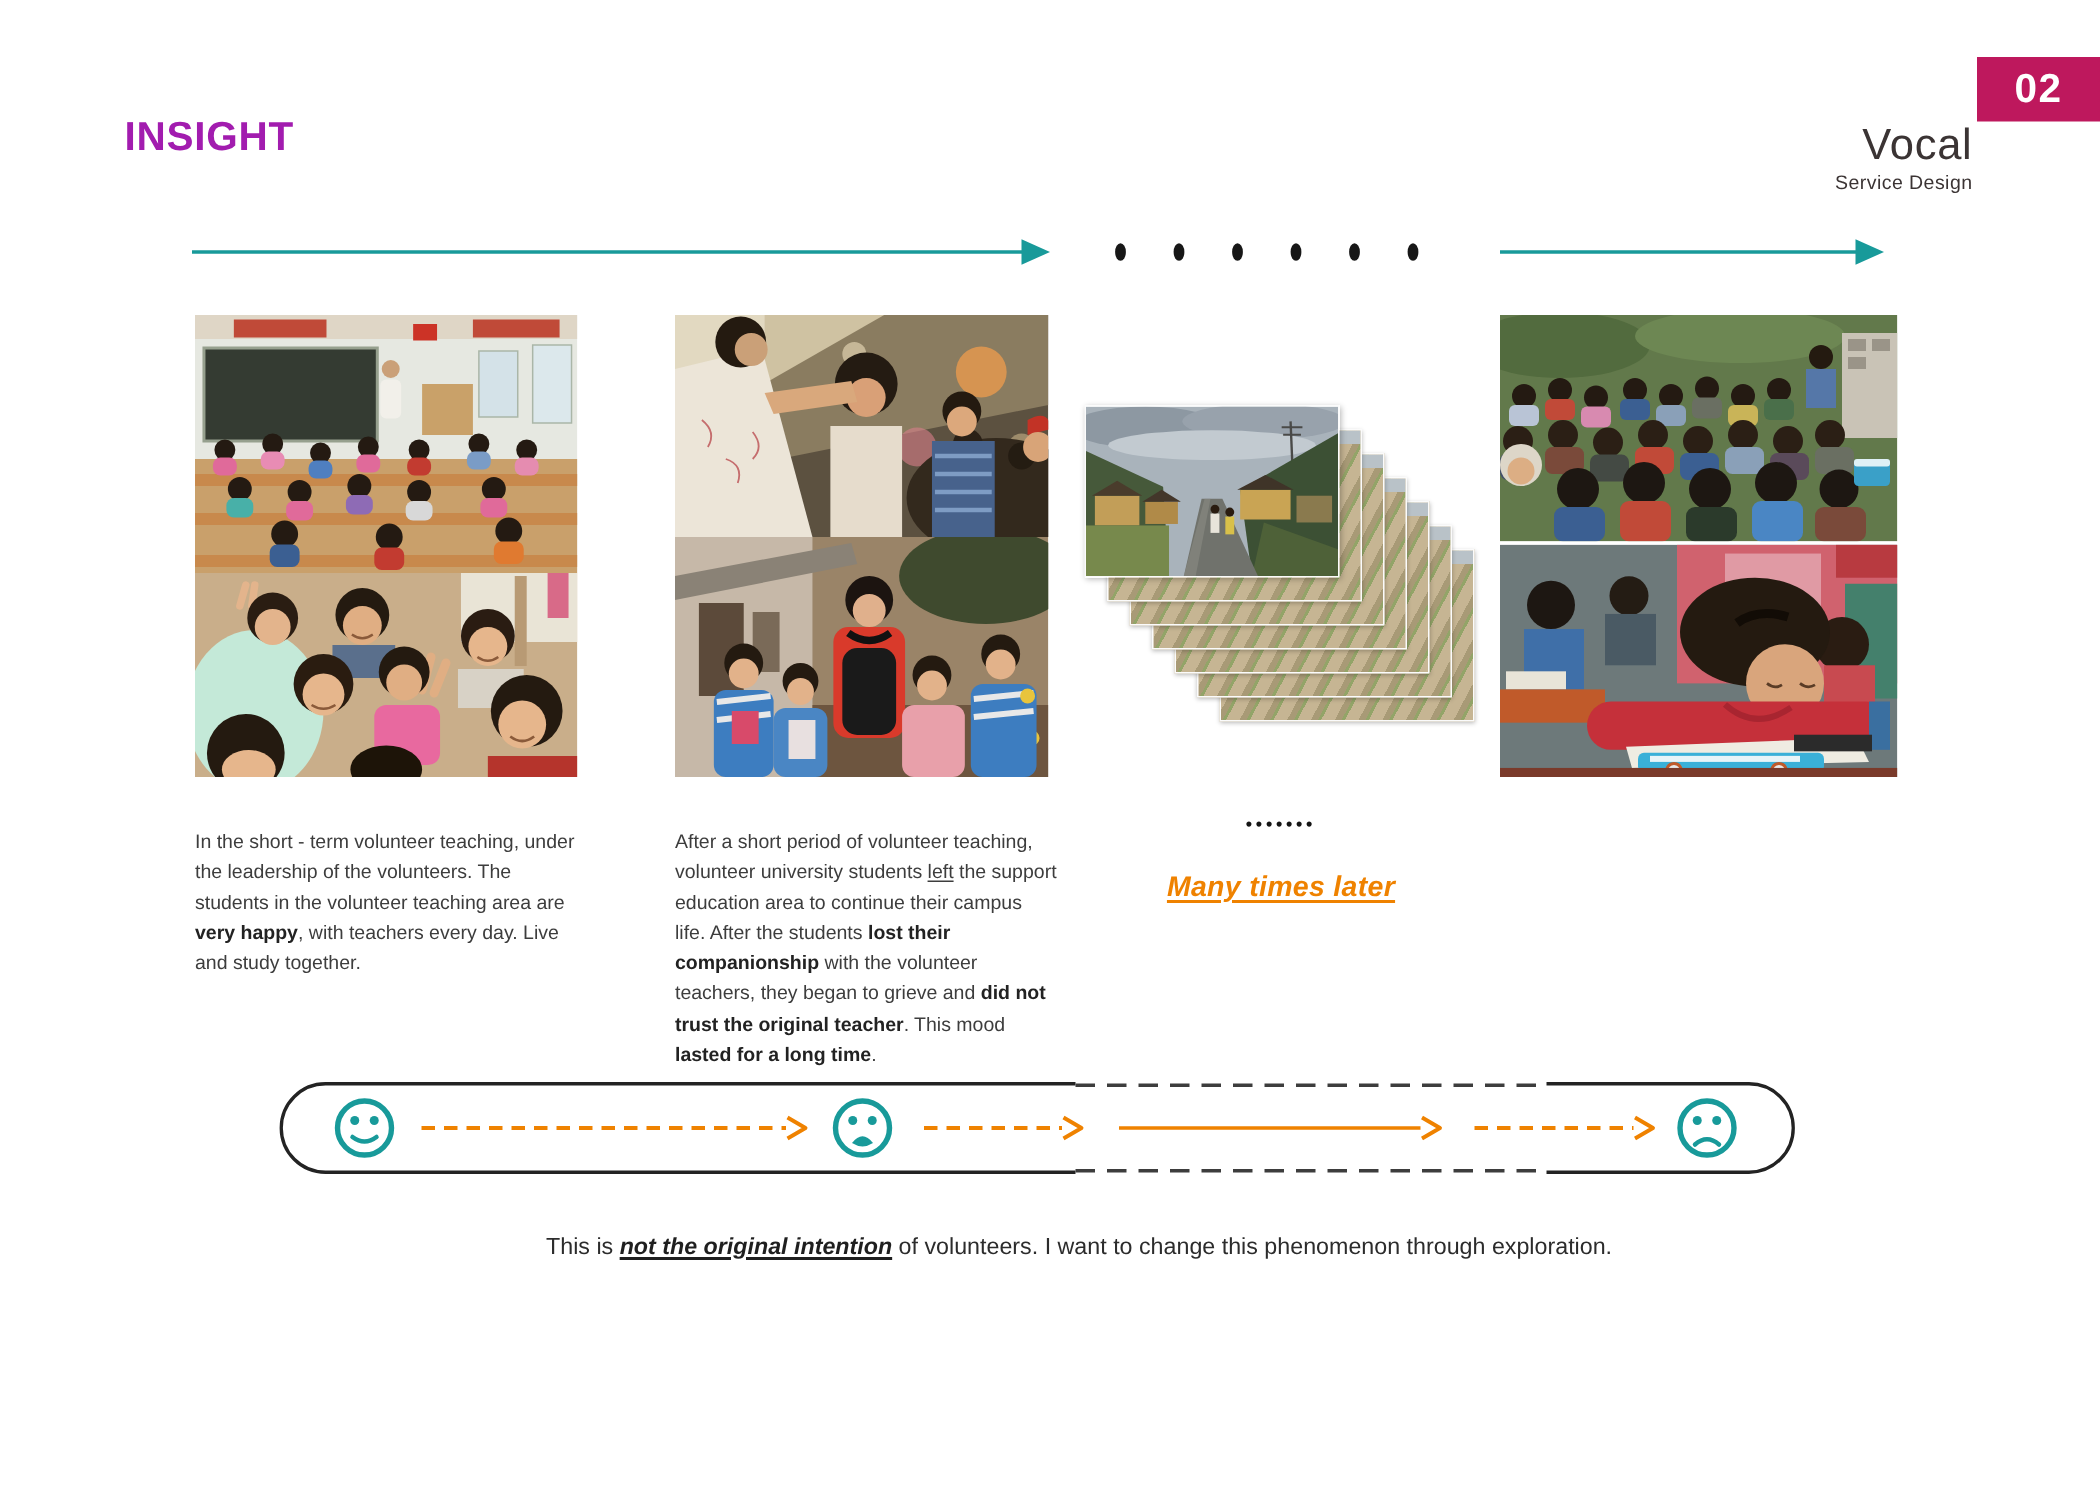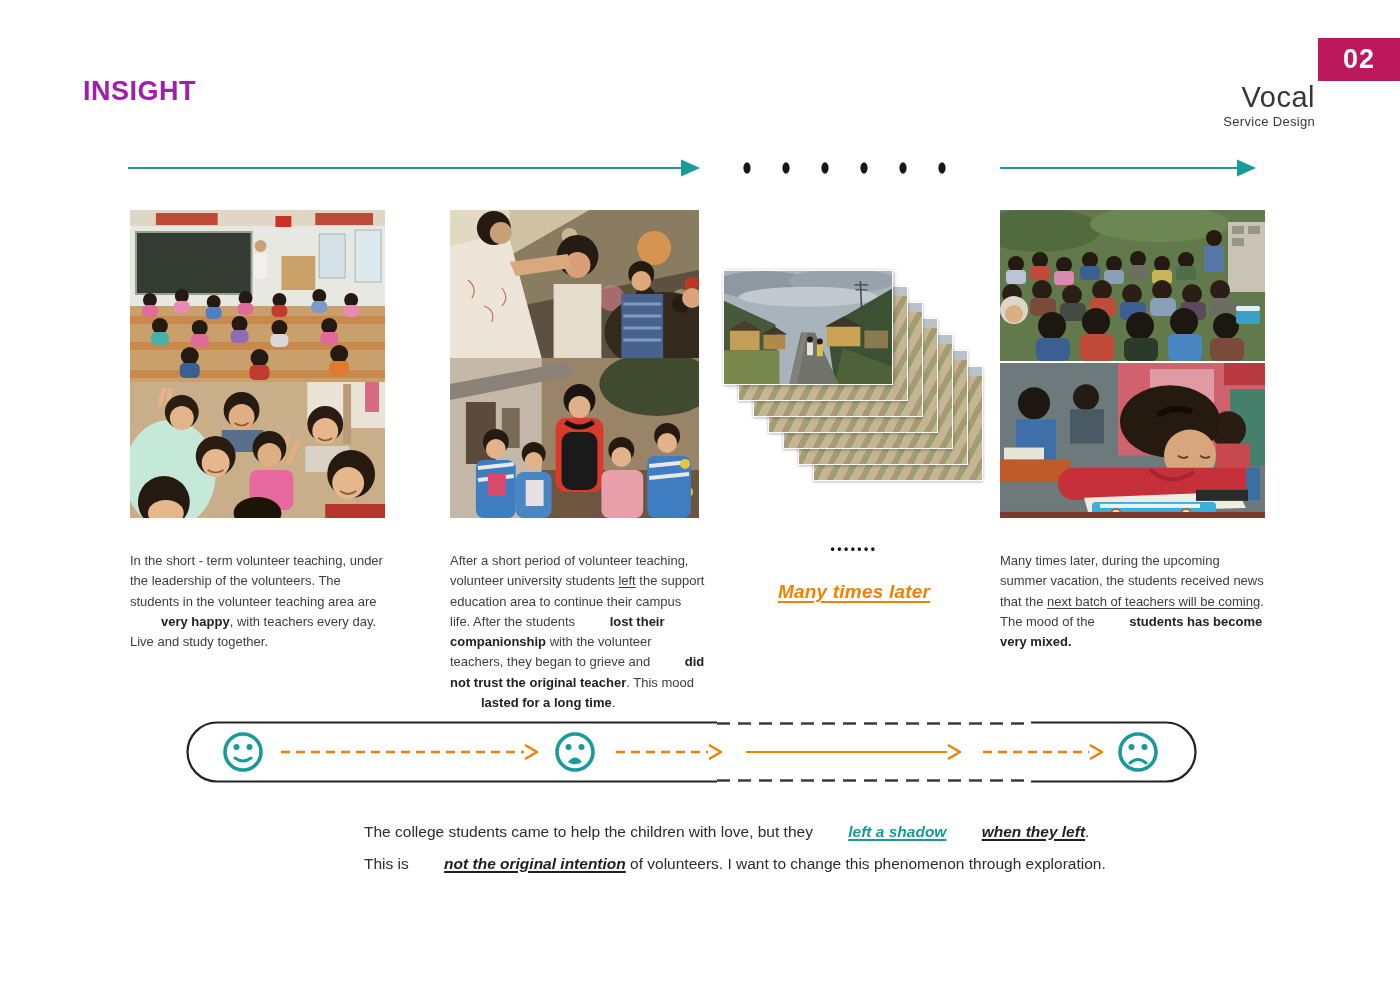--- a/index.html
+++ b/index.html
@@ -407,7 +407,6 @@
     <div class="dots-small">•••••••</div>
     <span class="mtl">Many times later</span>
   </div>
-  <p class="para" style="left:1000px;top:538px;width:268px;"><span>Many times later, during the upcoming summer vacation, the students received news that the </span><span class="u">next batch of teachers will be coming</span><span>. The </span><span>mood of the </span><span class="b">students has become very mixed.</span></p>
 
   <svg class="band" viewBox="0 0 1011 62">
     <rect x="1.5" y="1.5" width="1008" height="59" rx="29.5" fill="#ffffff" stroke="#232323" stroke-width="2.2"></rect>

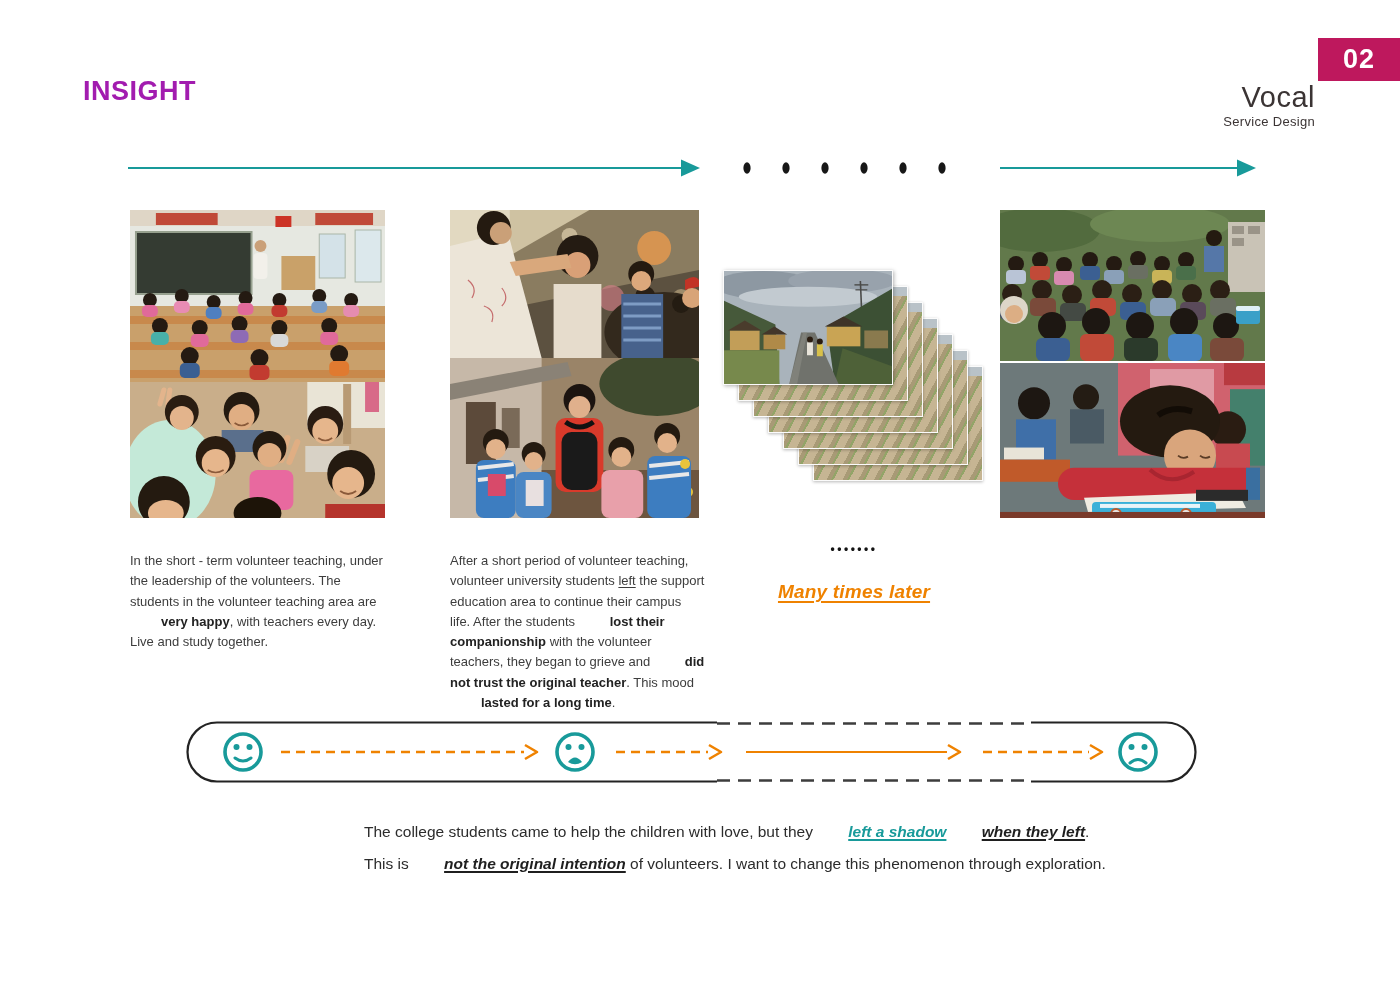--- a/index.html
+++ b/index.html
@@ -38,7 +38,7 @@
   
   .para{position:absolute;font-size:13px;line-height:1.56;color:#3d3d3d;}
   .para .u,.sum .u{text-decoration:underline;text-underline-offset:2px;}
-  .b{font-weight:700;color:#222;margin-left:31px;}
+  .b{font-weight:700;color:#222;}
   .i{font-style:italic;}
   .u{text-decoration:underline;}
 

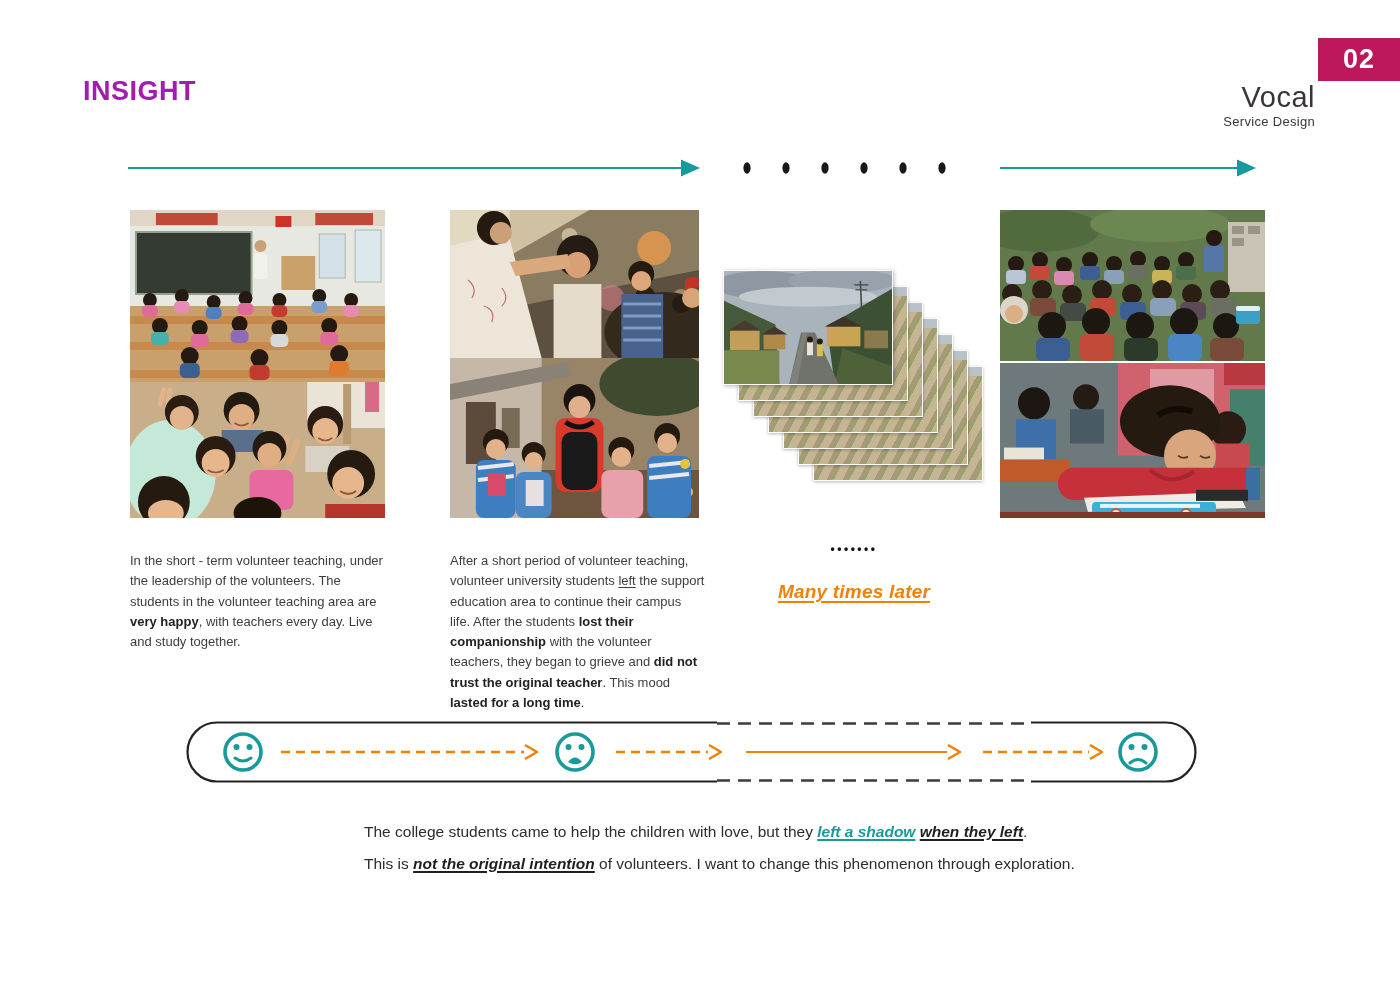--- a/index.html
+++ b/index.html
@@ -452,7 +452,6 @@
   </svg>
 
   <div class="sum">
-    <p class="sum-line"><span>The college students came to help the children with love, but they </span><span class="b i u" style="color: rgb(24, 154, 154);">left a shadow</span><span> </span><span class="b i u">when they left</span><span>.</span></p>
     <p class="sum-line"><span>This is </span><span class="b i u">not the original intention</span><span> of volunteers. I want to change this phenomenon through exploration.</span></p>
   </div>
 

